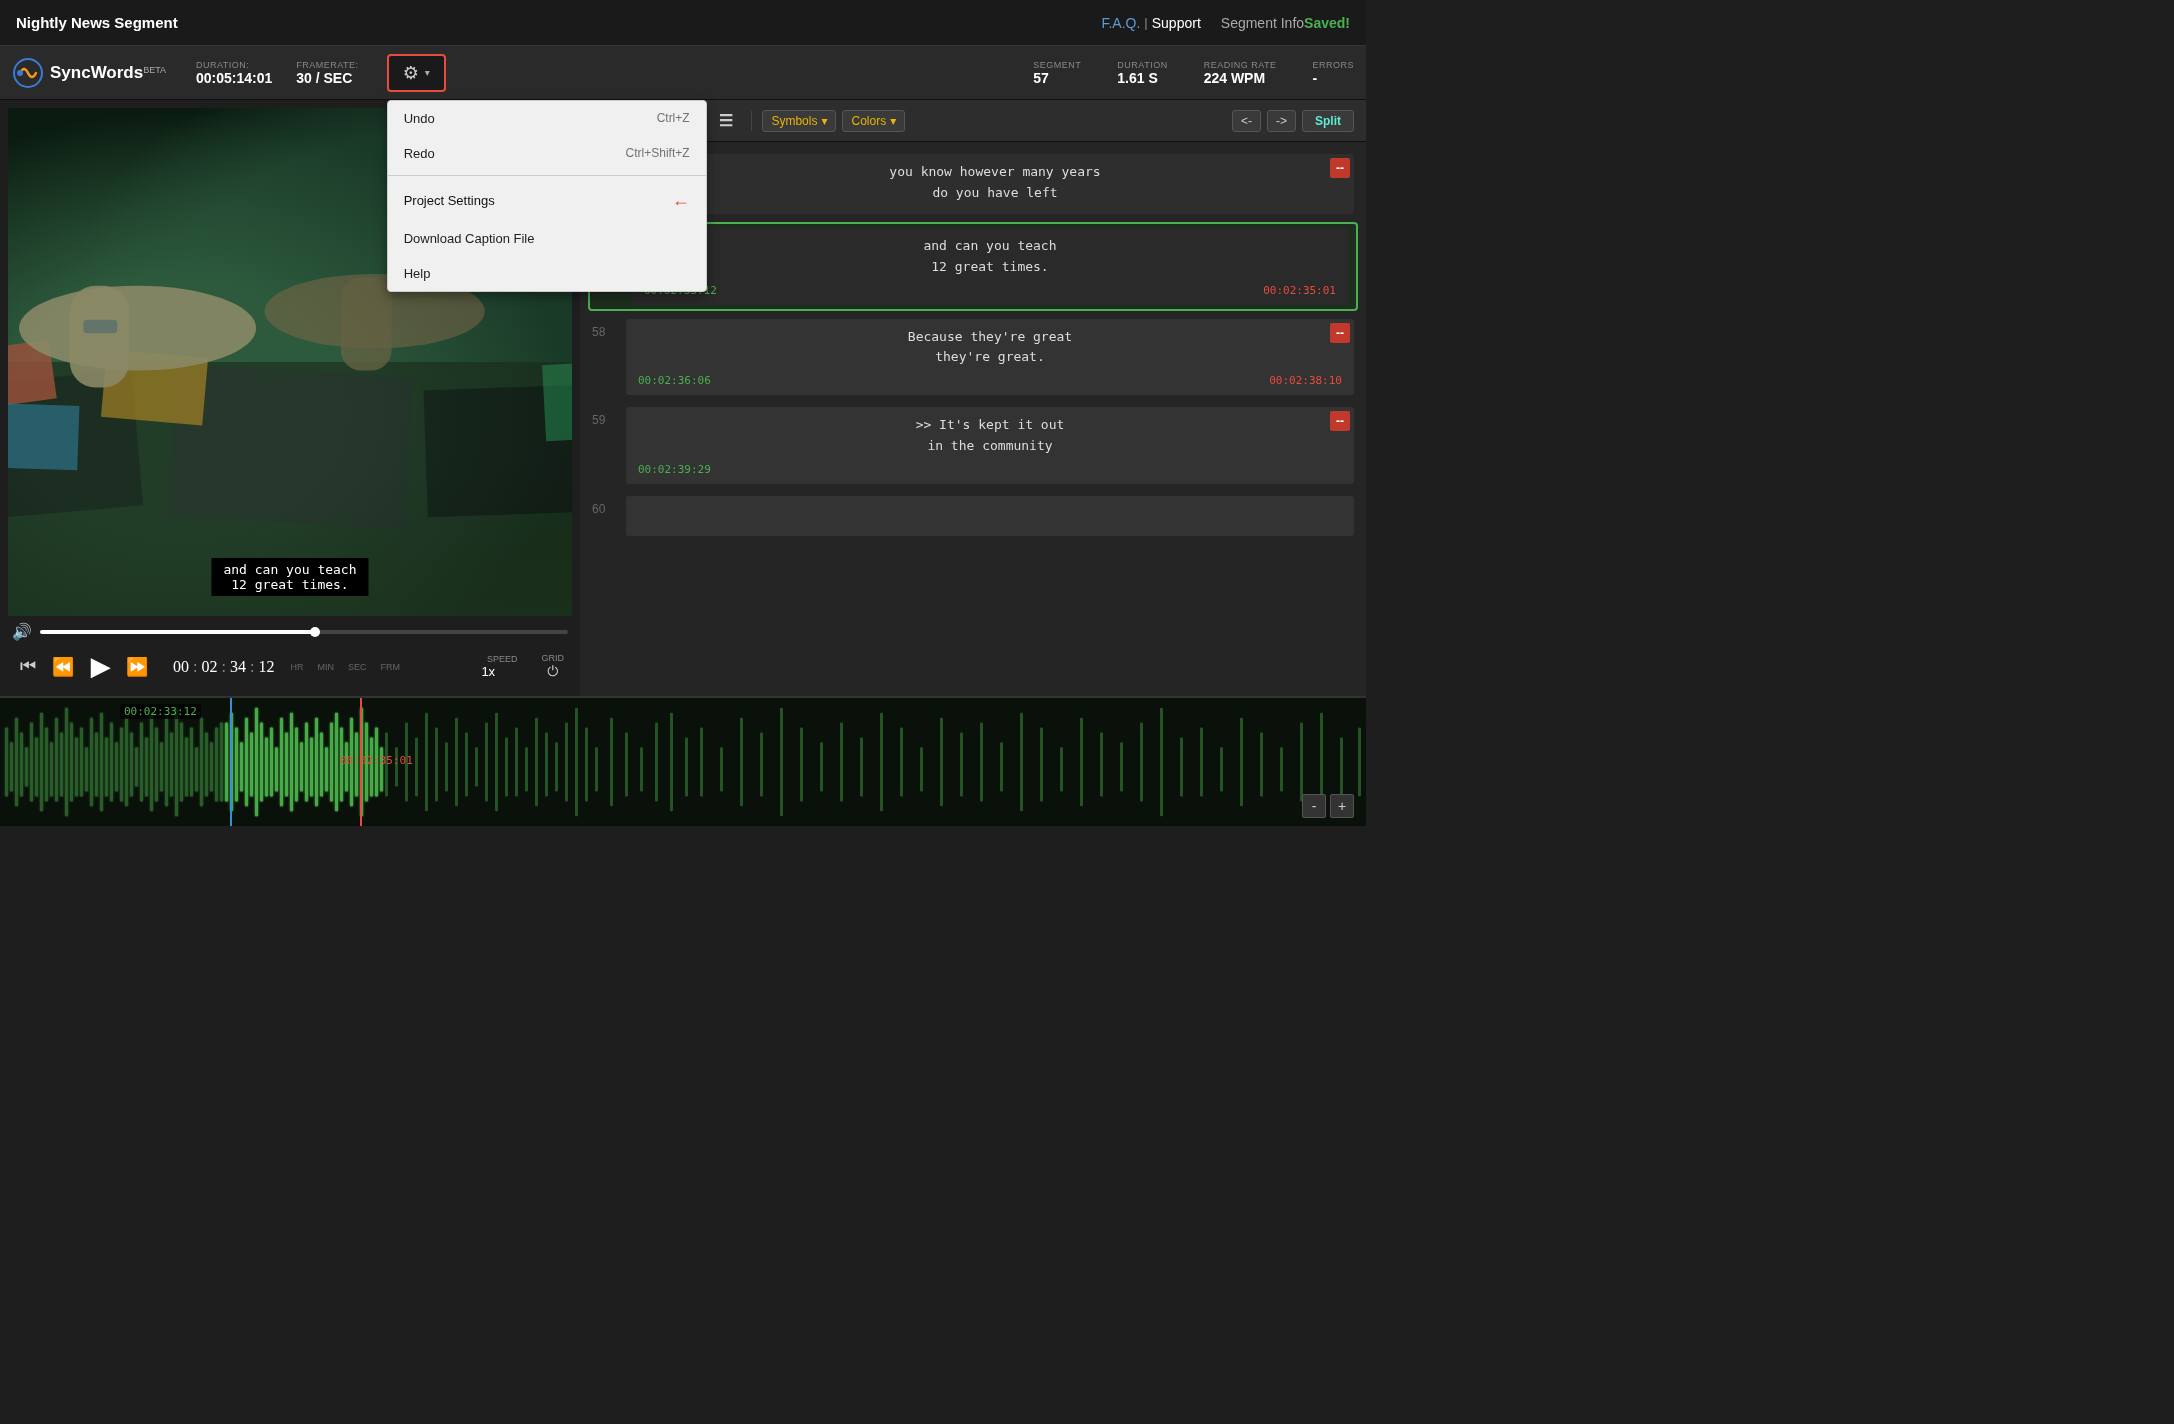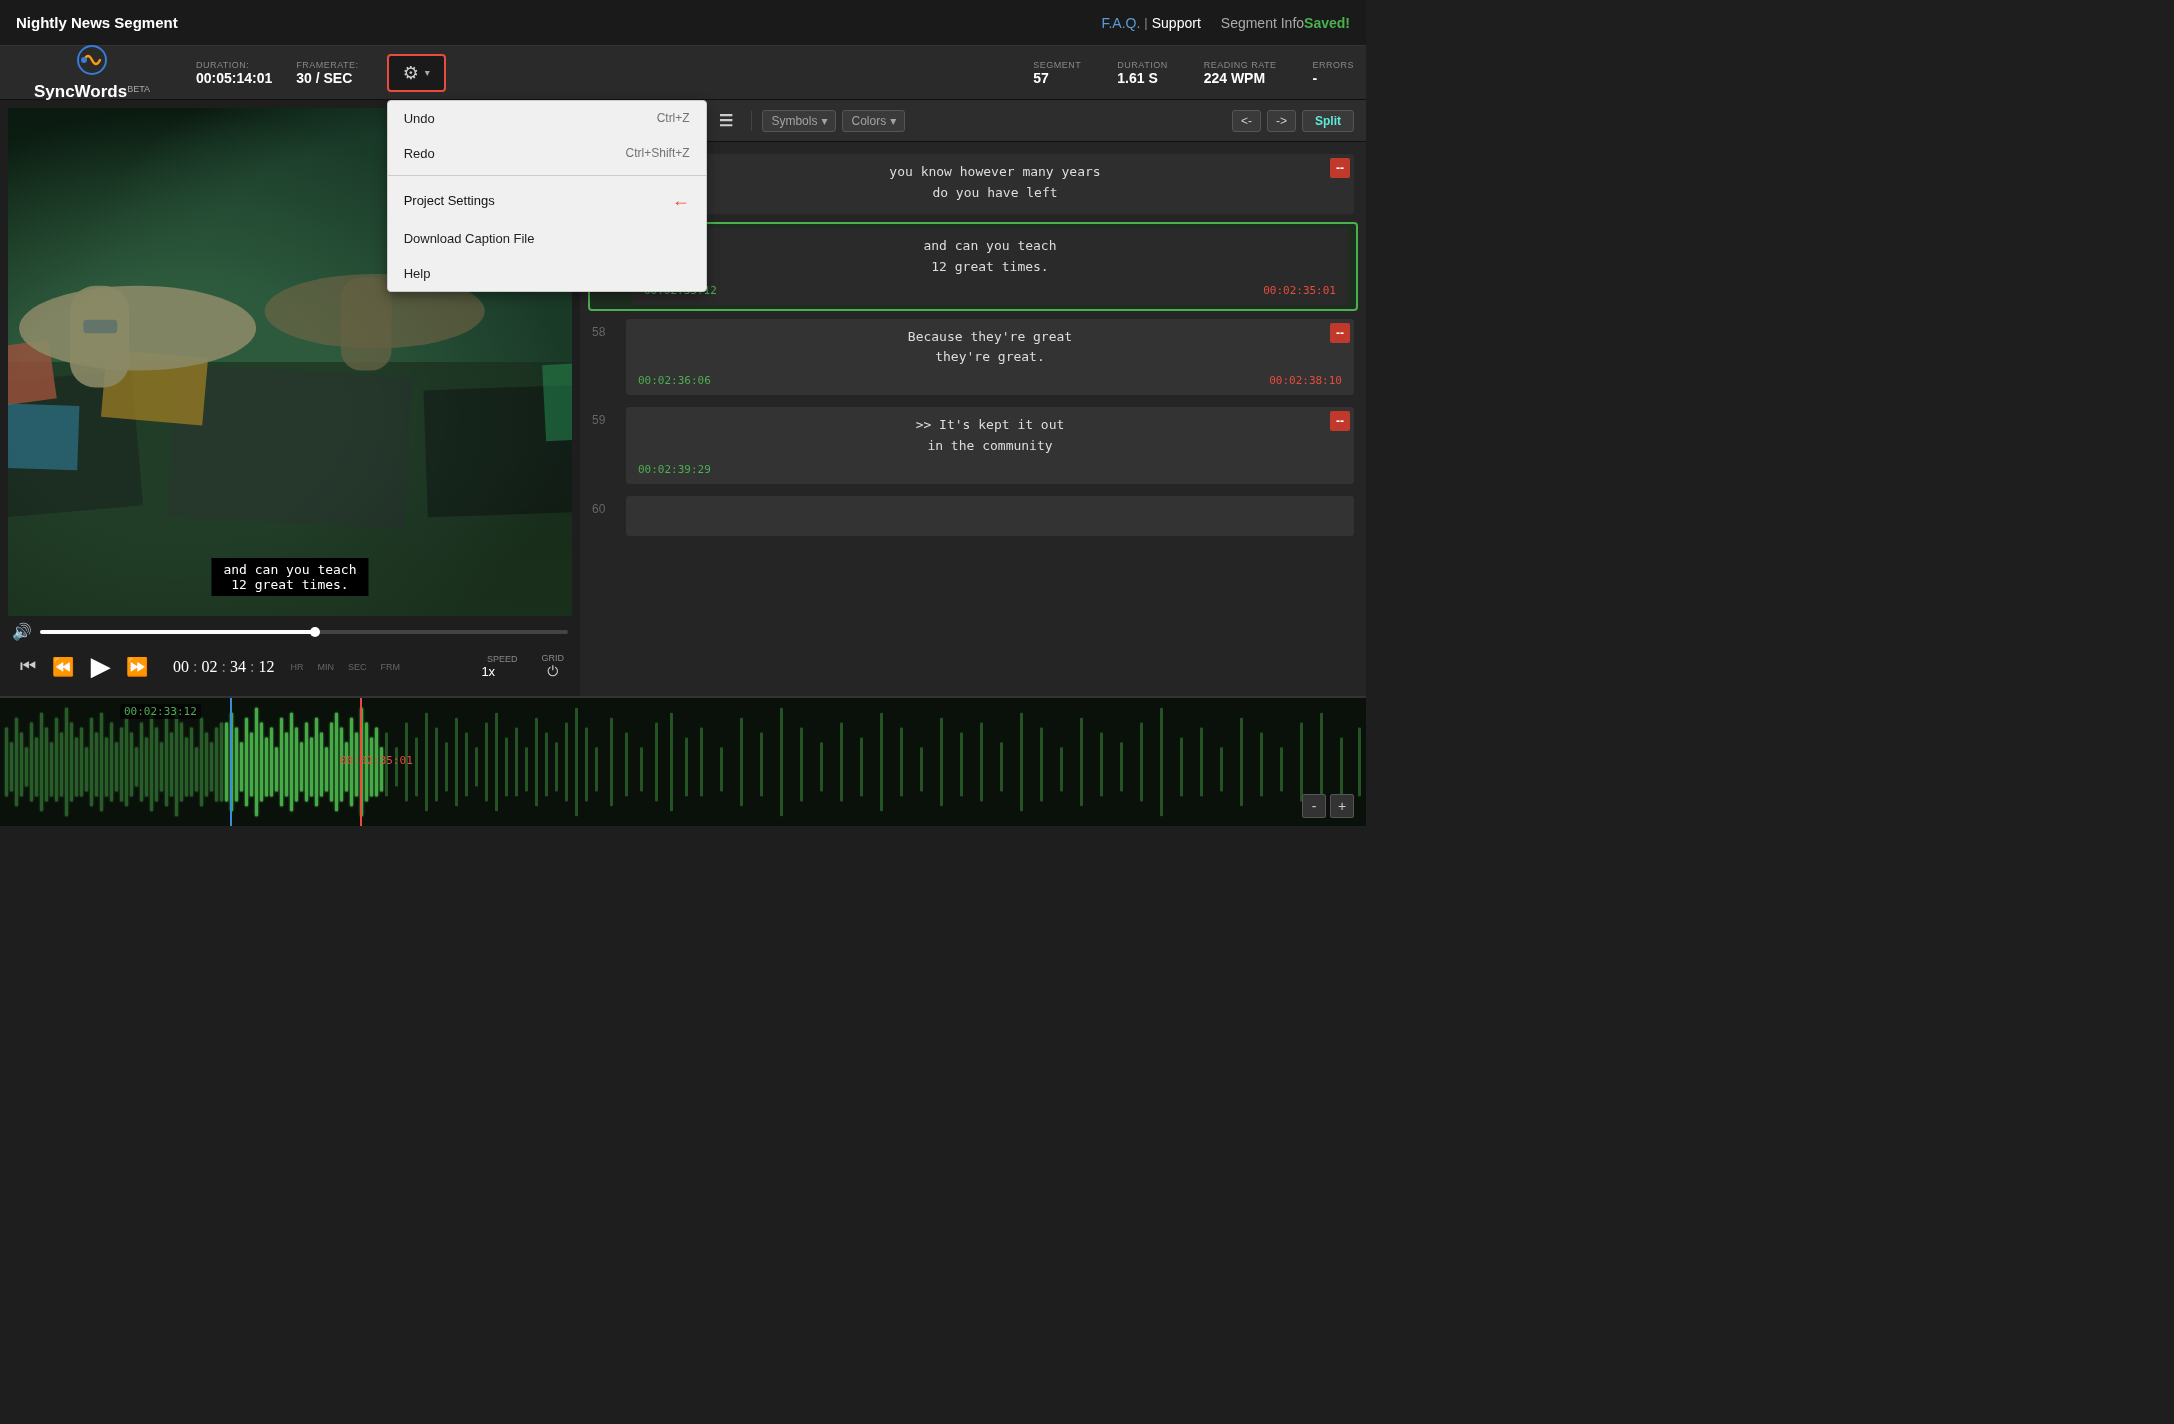--- a/index.html
+++ b/index.html
@@ -61,7 +61,6 @@
       align-items: center;
       gap: 6px;
       min-width: 160px;
-      flex-direction: column;
     }
     .logo-icon {
       width: 32px;

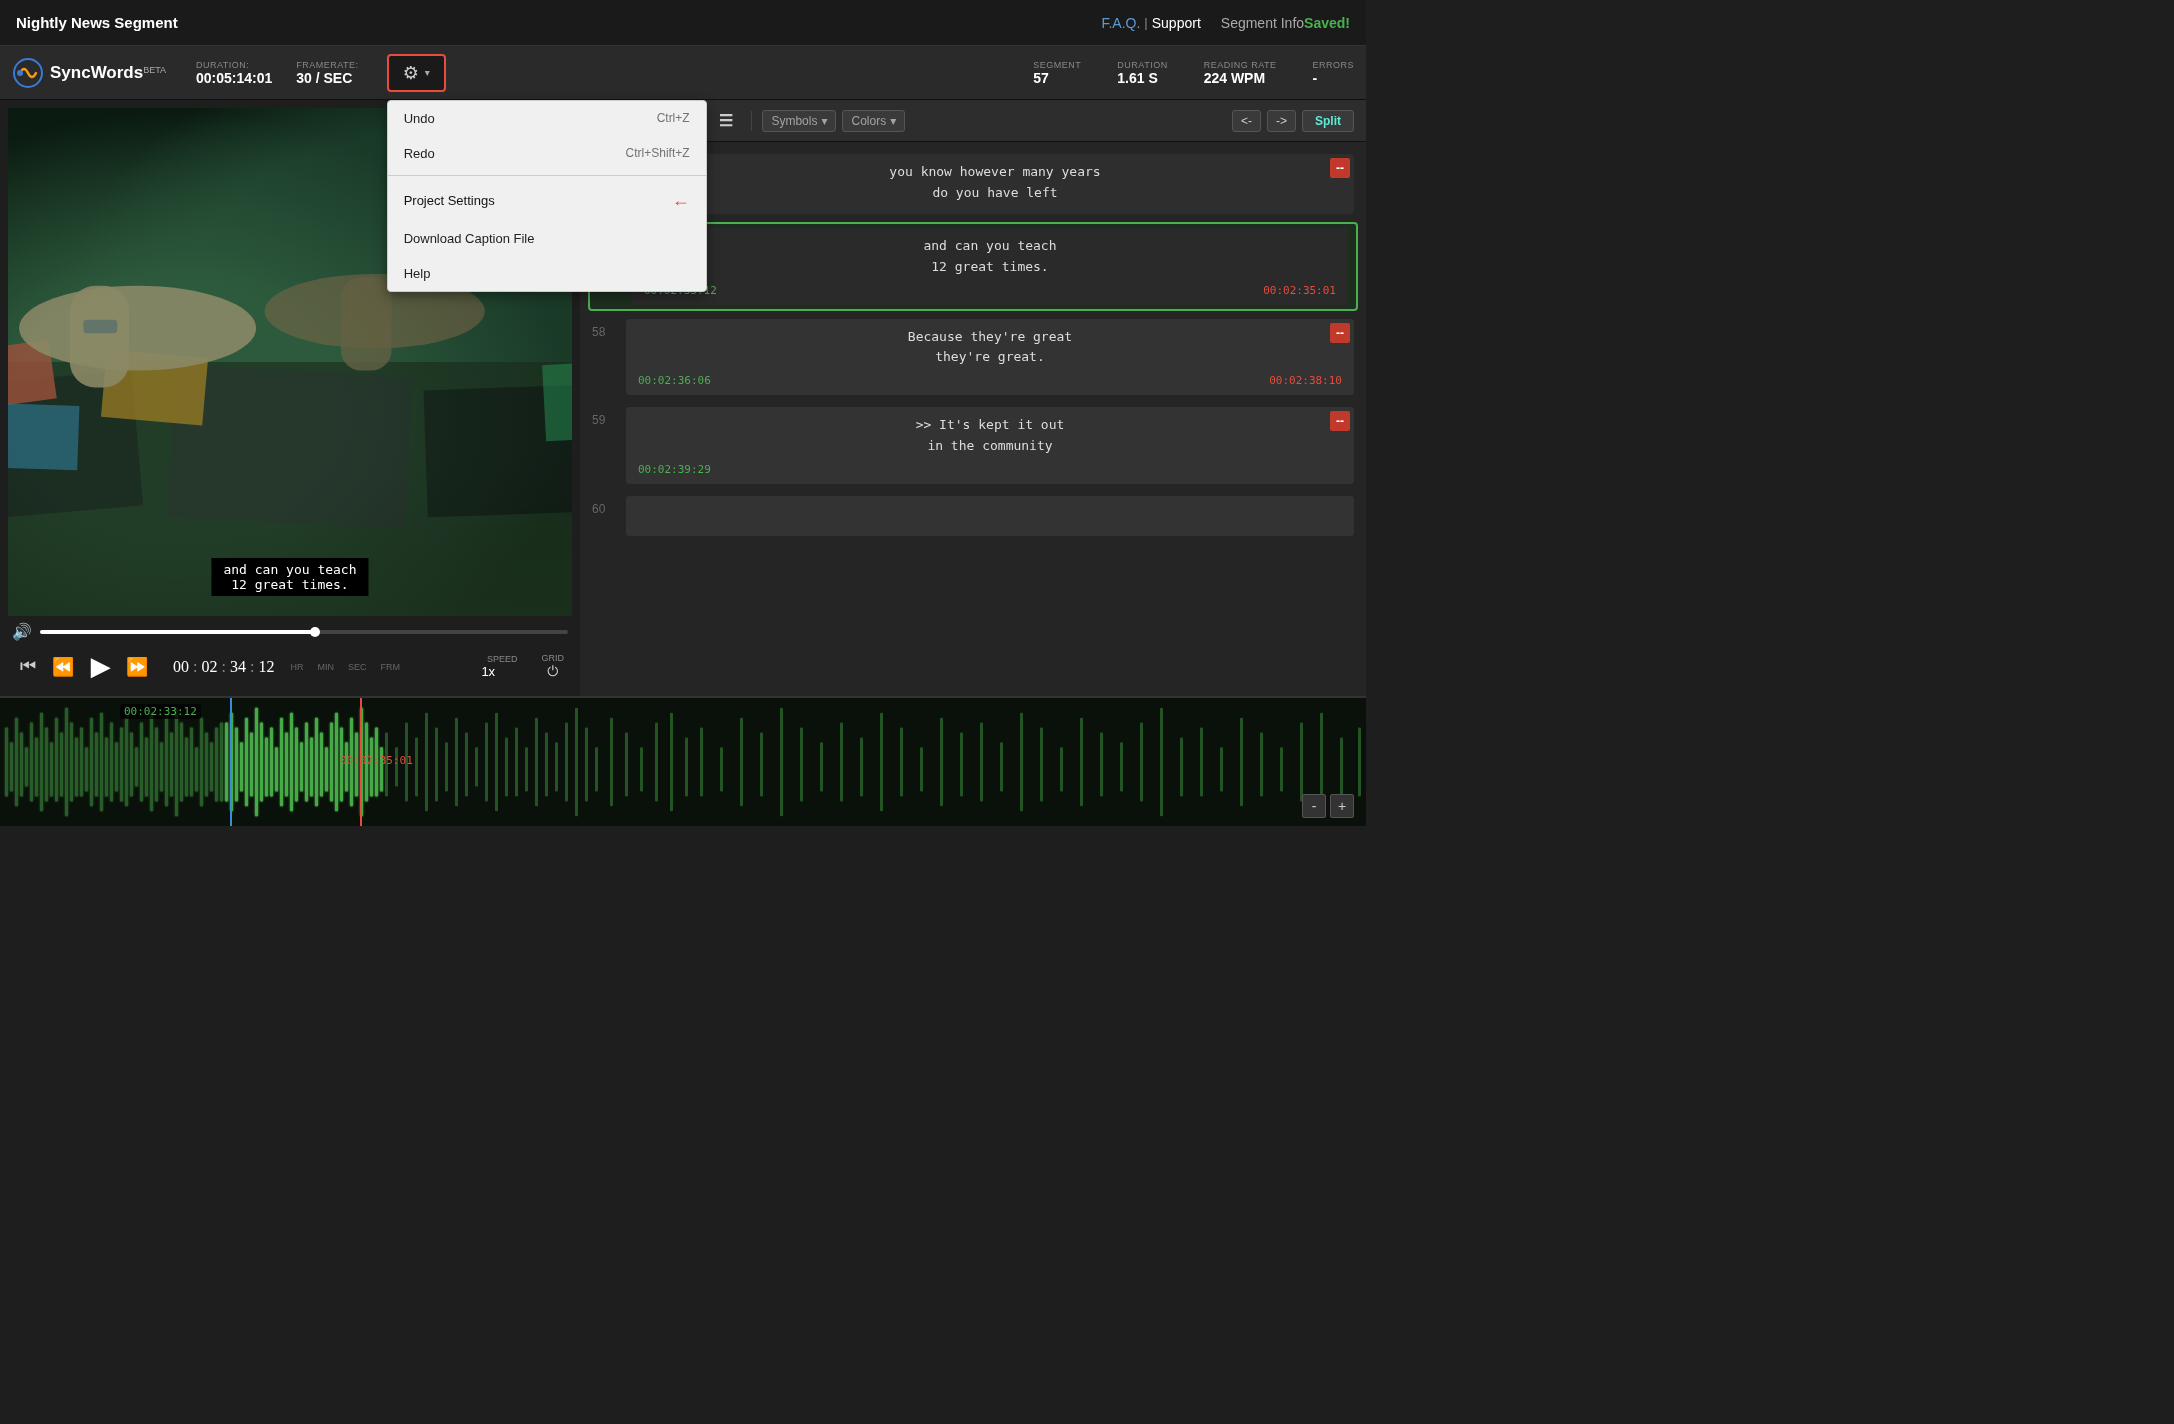--- a/index.html
+++ b/index.html
@@ -311,7 +311,7 @@
       background: #3a3a3a;
       border: 1px solid #555;
       border-radius: 3px;
-      color: #a3a3a3;
+      color: #eab308;
       padding: 3px 8px;
       cursor: pointer;
       display: flex;

